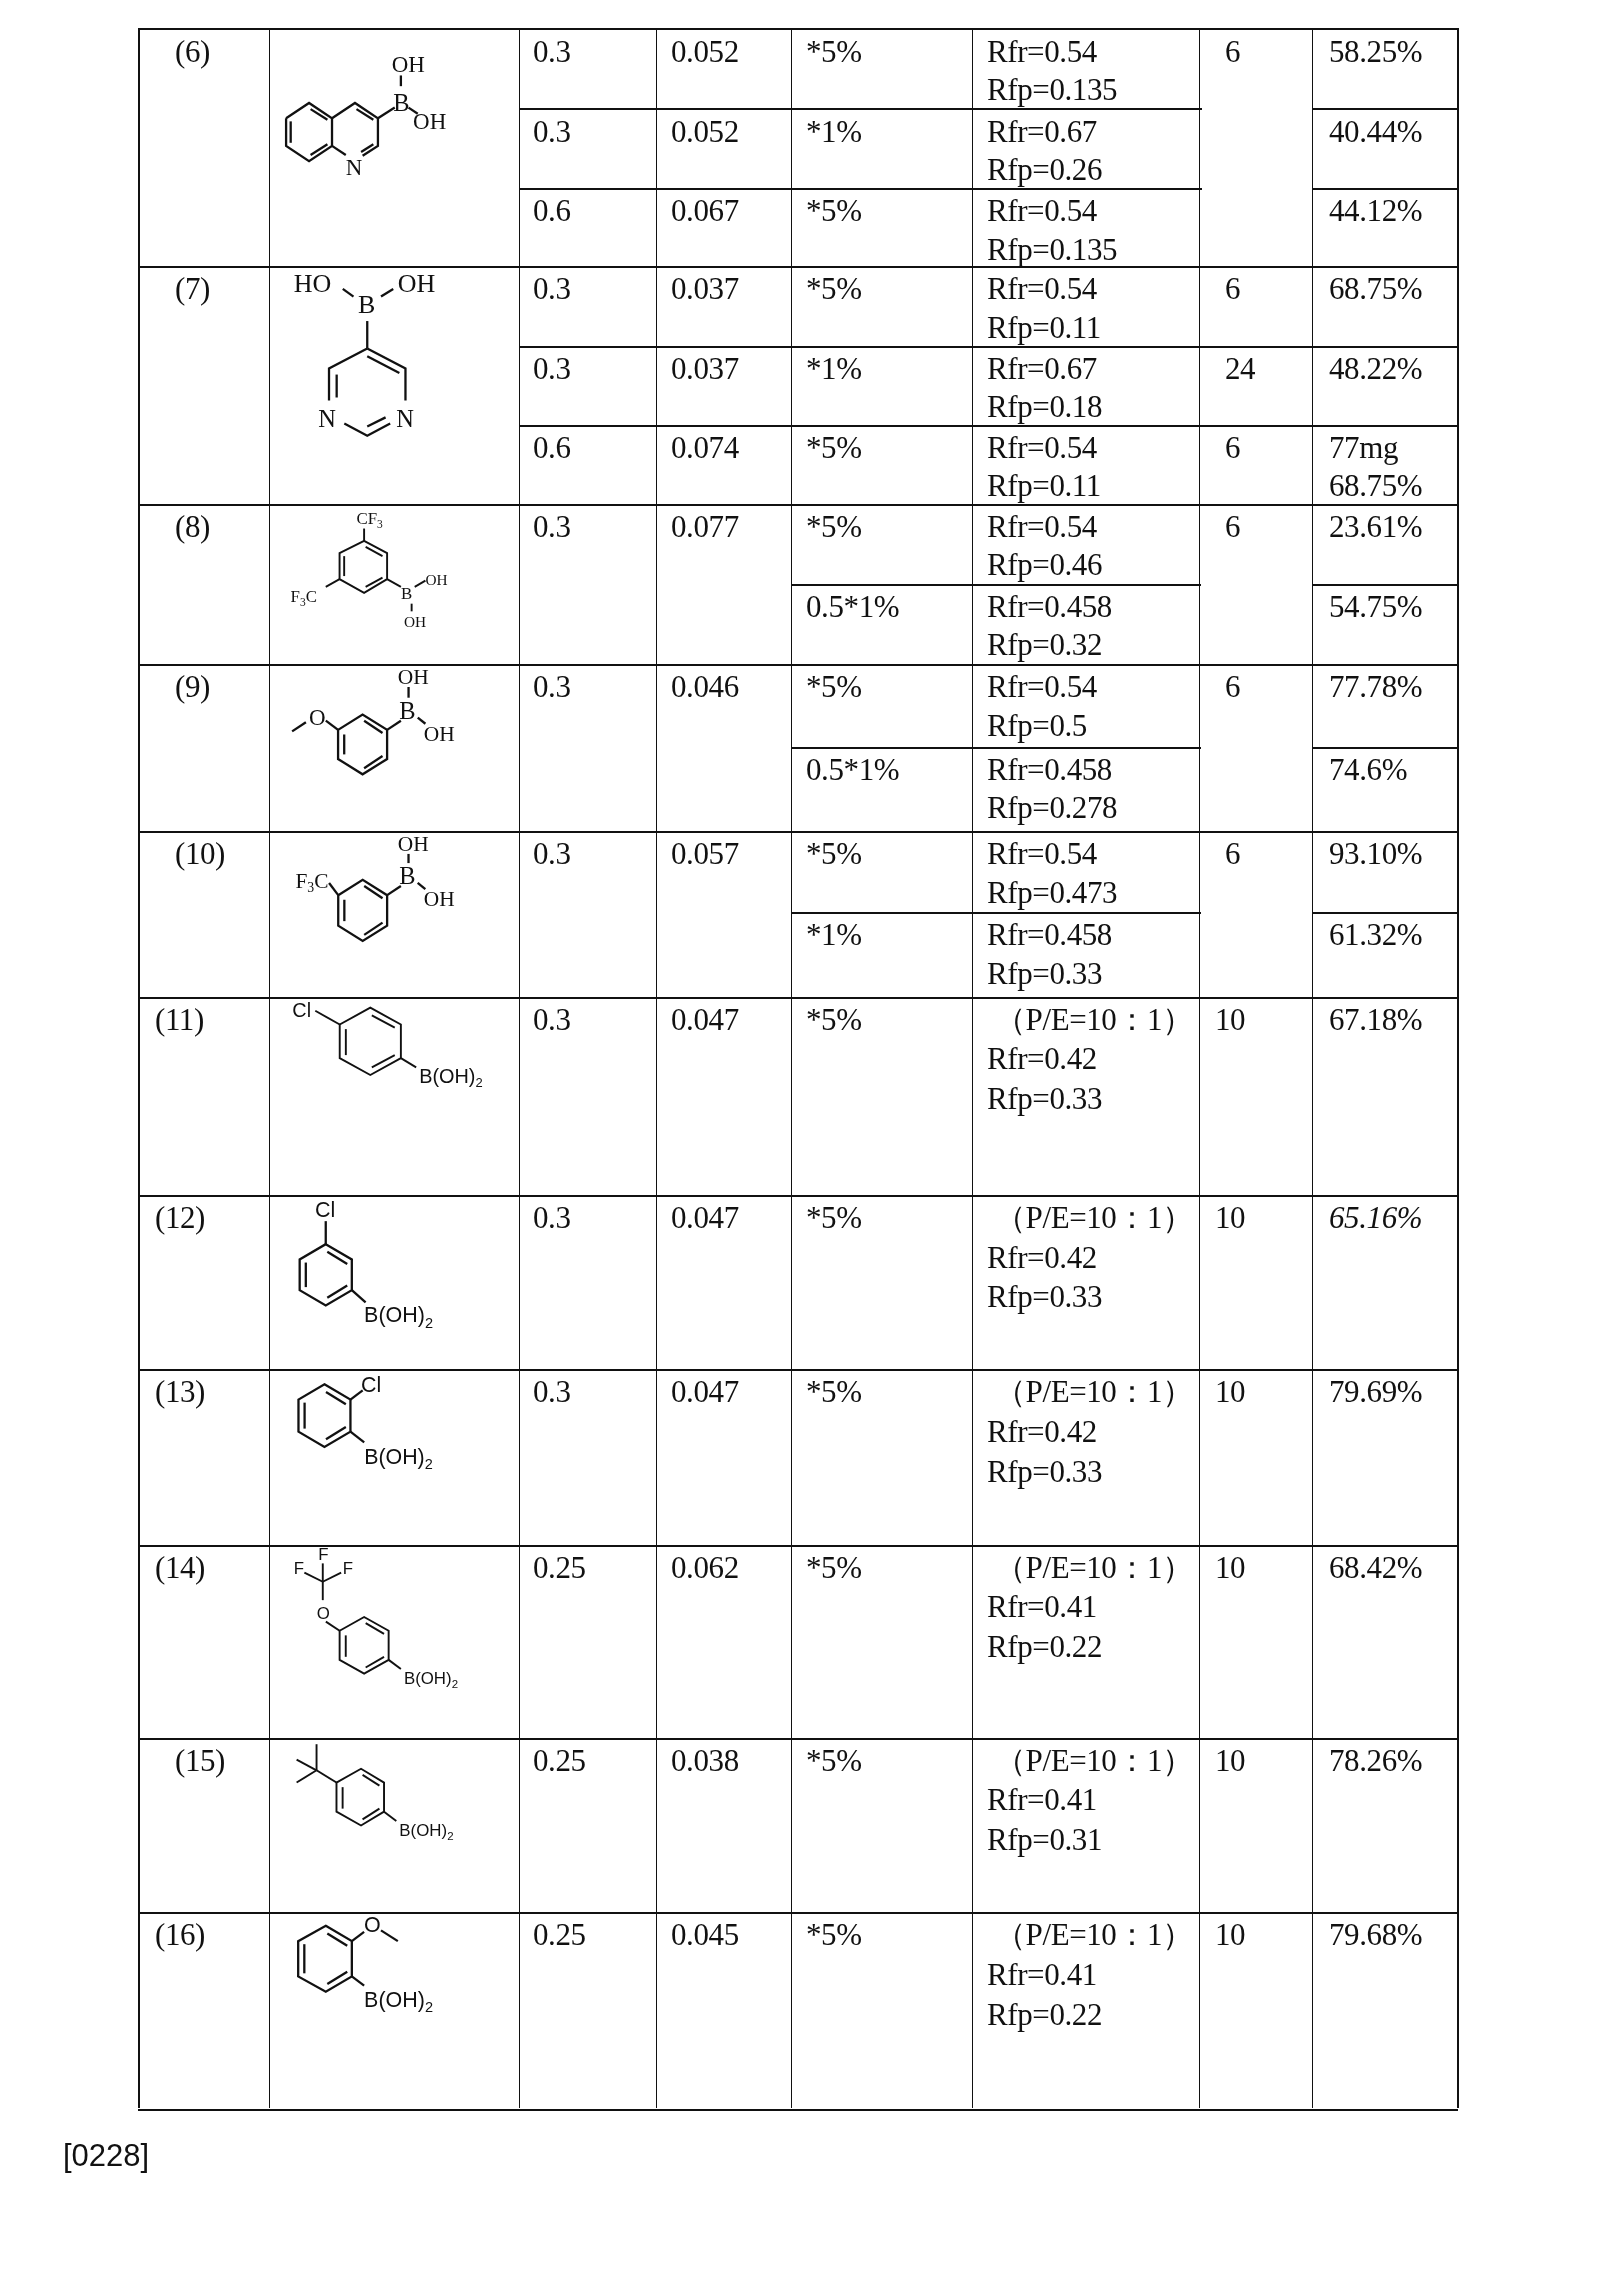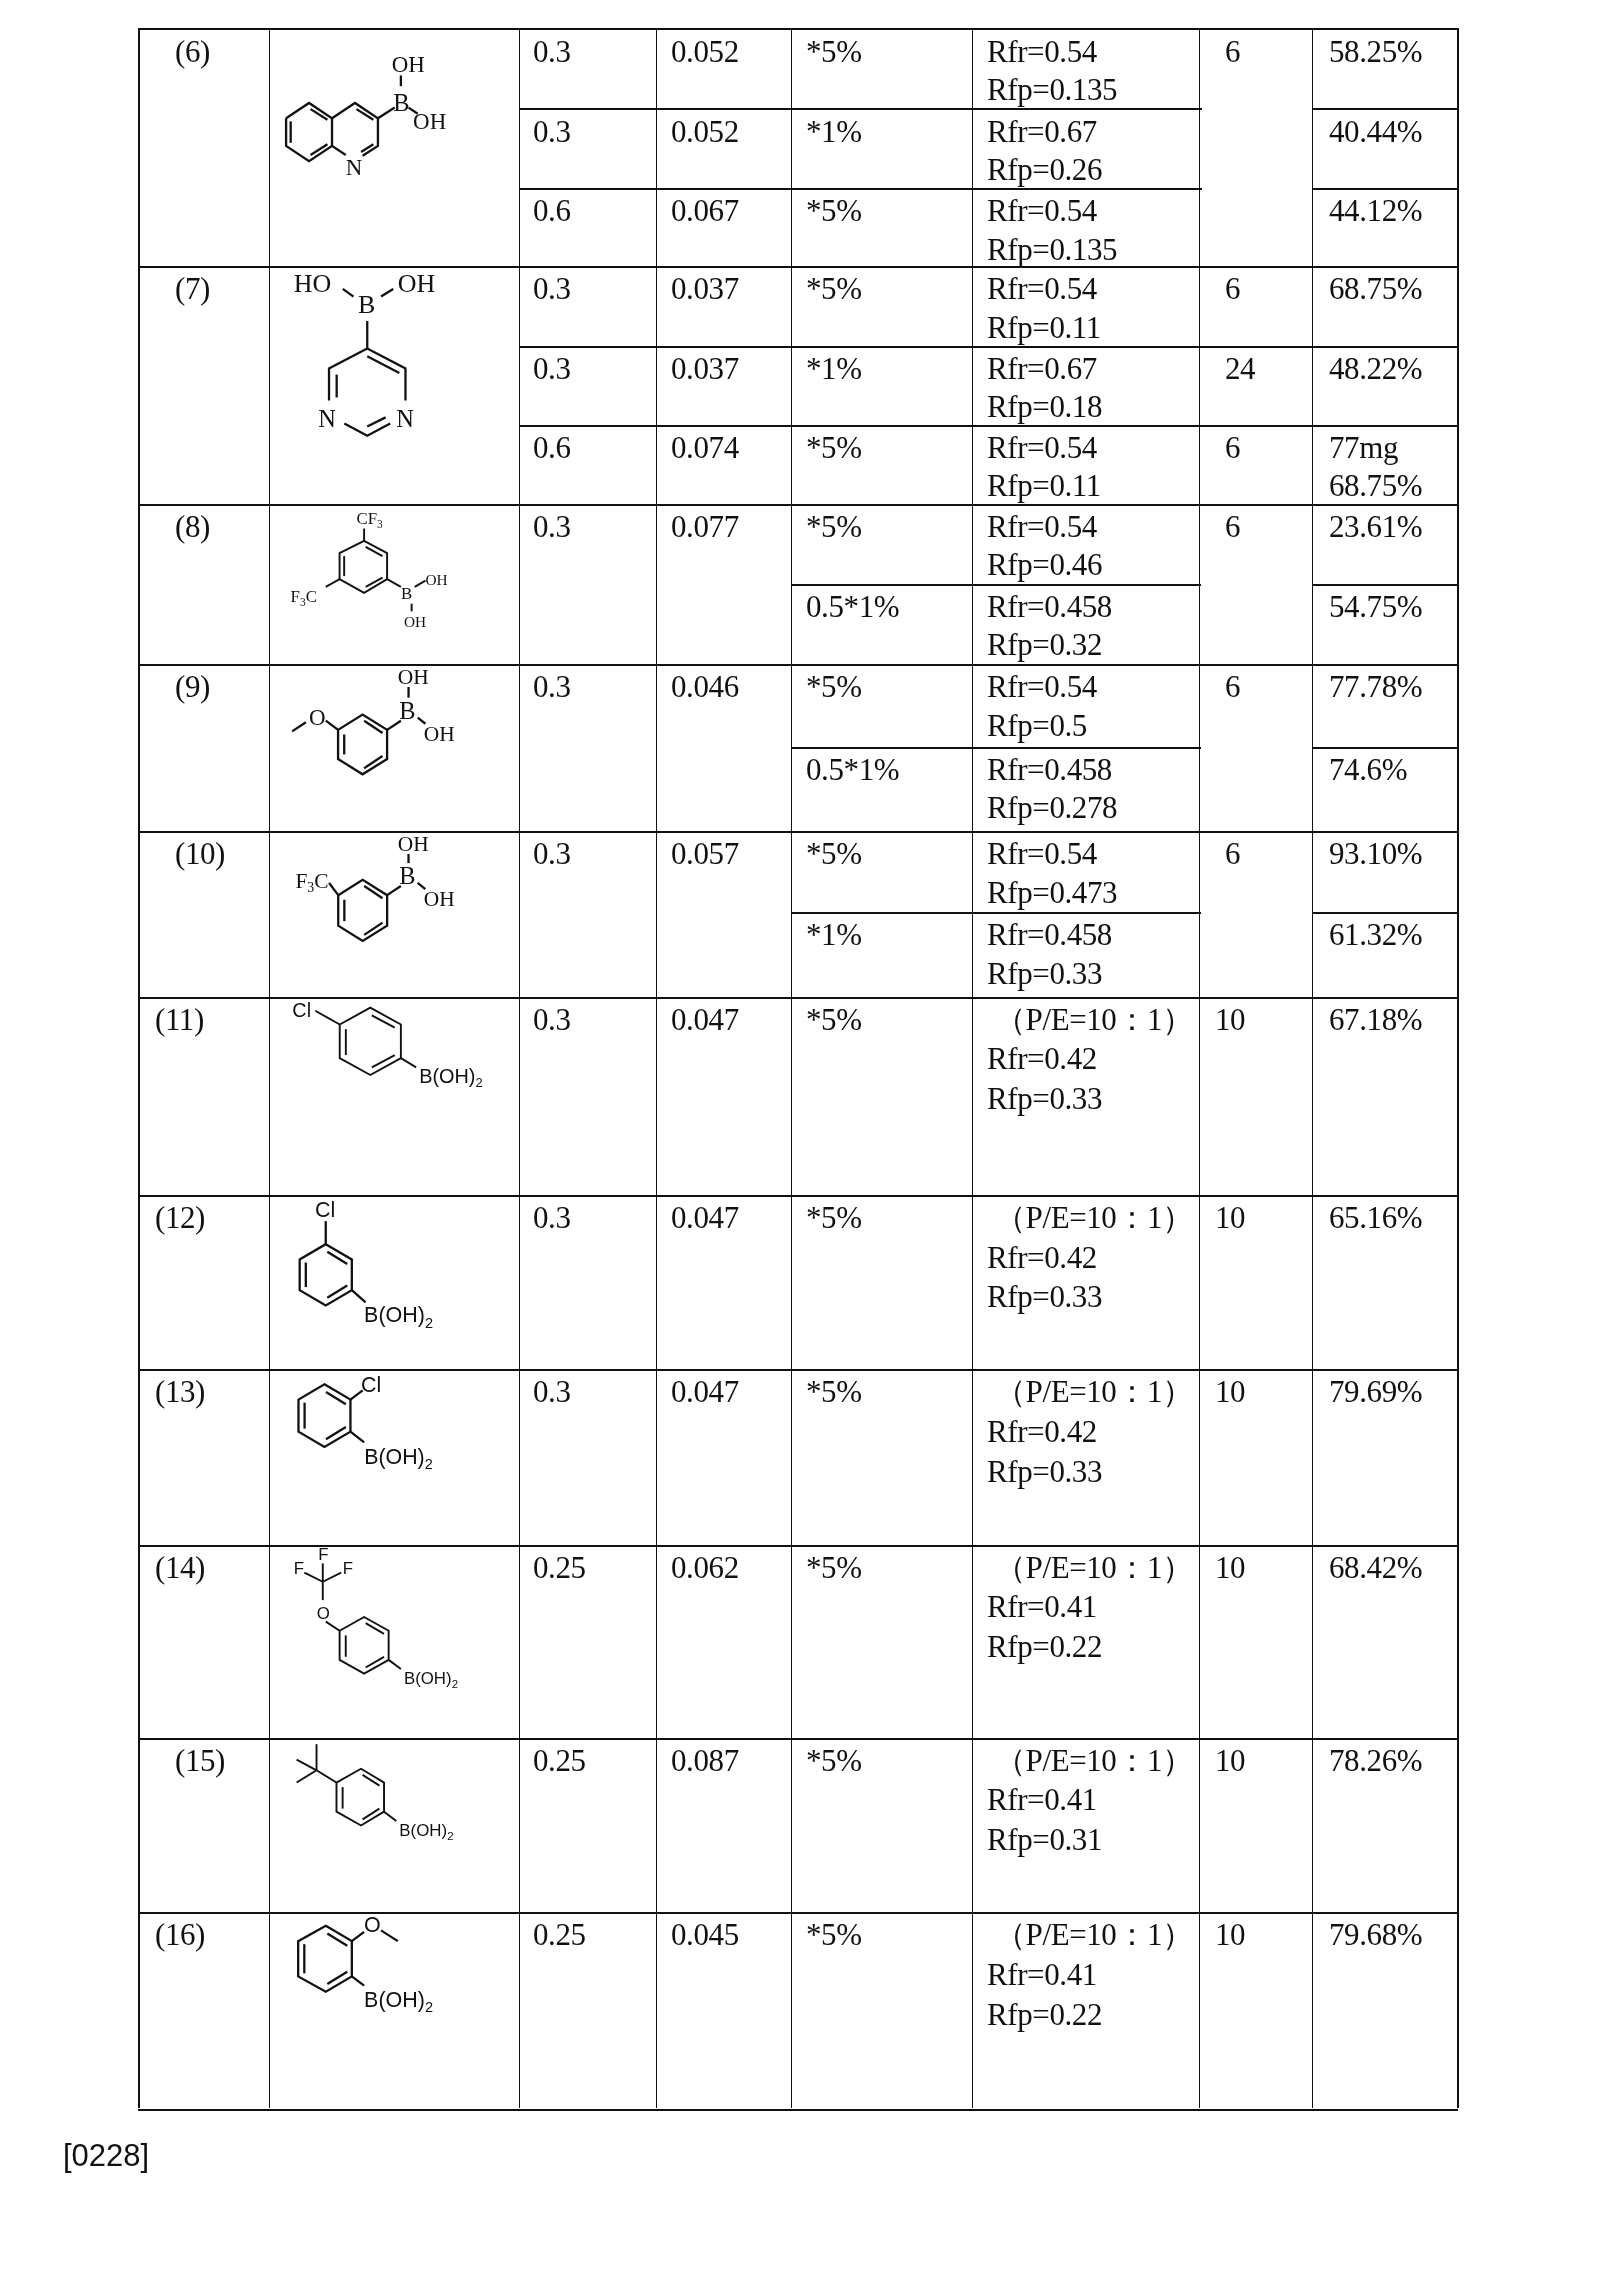--- a/index.html
+++ b/index.html
@@ -296,7 +296,7 @@
     <span class="txt" style="left:987px;top:1238px;">Rfr=0.42</span>
     <span class="txt" style="left:987px;top:1277px;">Rfp=0.33</span>
     <span class="txt" style="left:1215px;top:1198px;">10</span>
-    <span class="txt" style="left:1329px;top:1198px;">65.16%</span>
+    <span class="txt" style="left:1329px;top:1198px;font-style:italic;">65.16%</span>
   </div>
 
   <div>

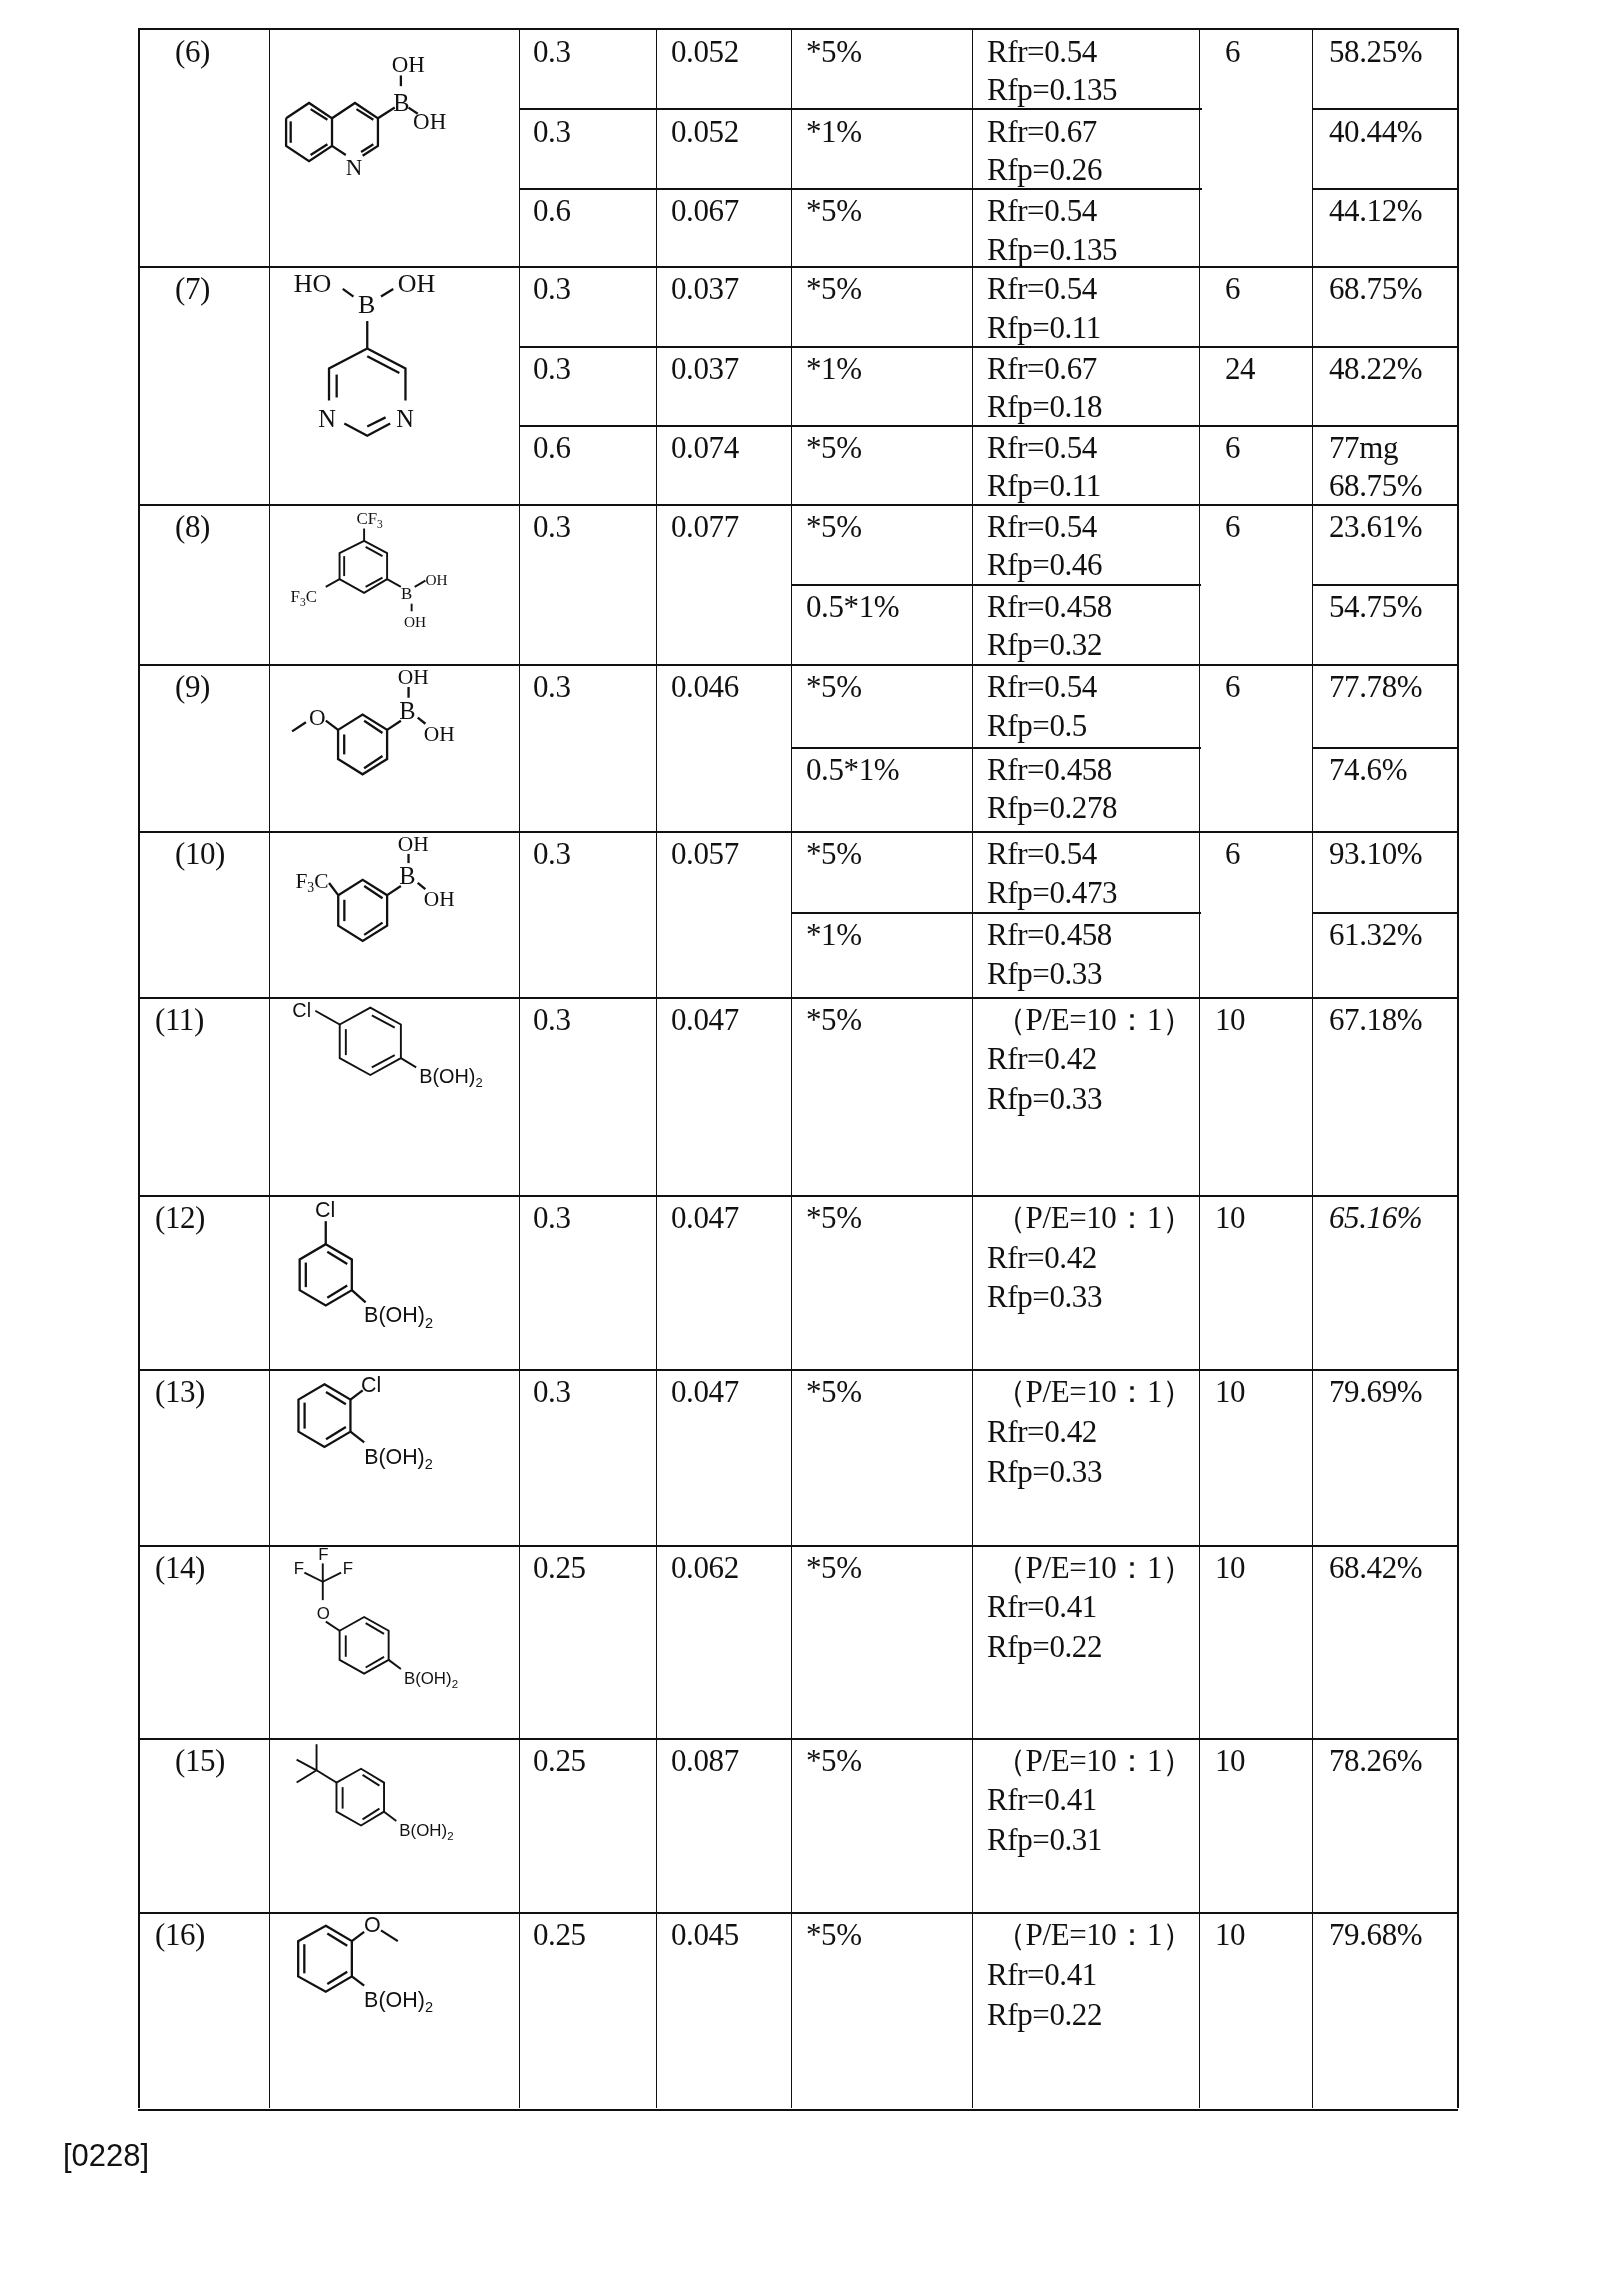--- a/index.html
+++ b/index.html
@@ -371,7 +371,7 @@
       </svg>
     </div>
     <span class="txt" style="left:533px;top:1741px;">0.25</span>
-    <span class="txt" style="left:671px;top:1741px;">0.087</span>
+    <span class="txt" style="left:671px;top:1741px;">0.038</span>
     <span class="txt" style="left:806px;top:1741px;">*5%</span>
     <span class="txt" style="left:995px;top:1741px;">（P/E=10：1）</span>
     <span class="txt" style="left:987px;top:1780px;">Rfr=0.41</span>

